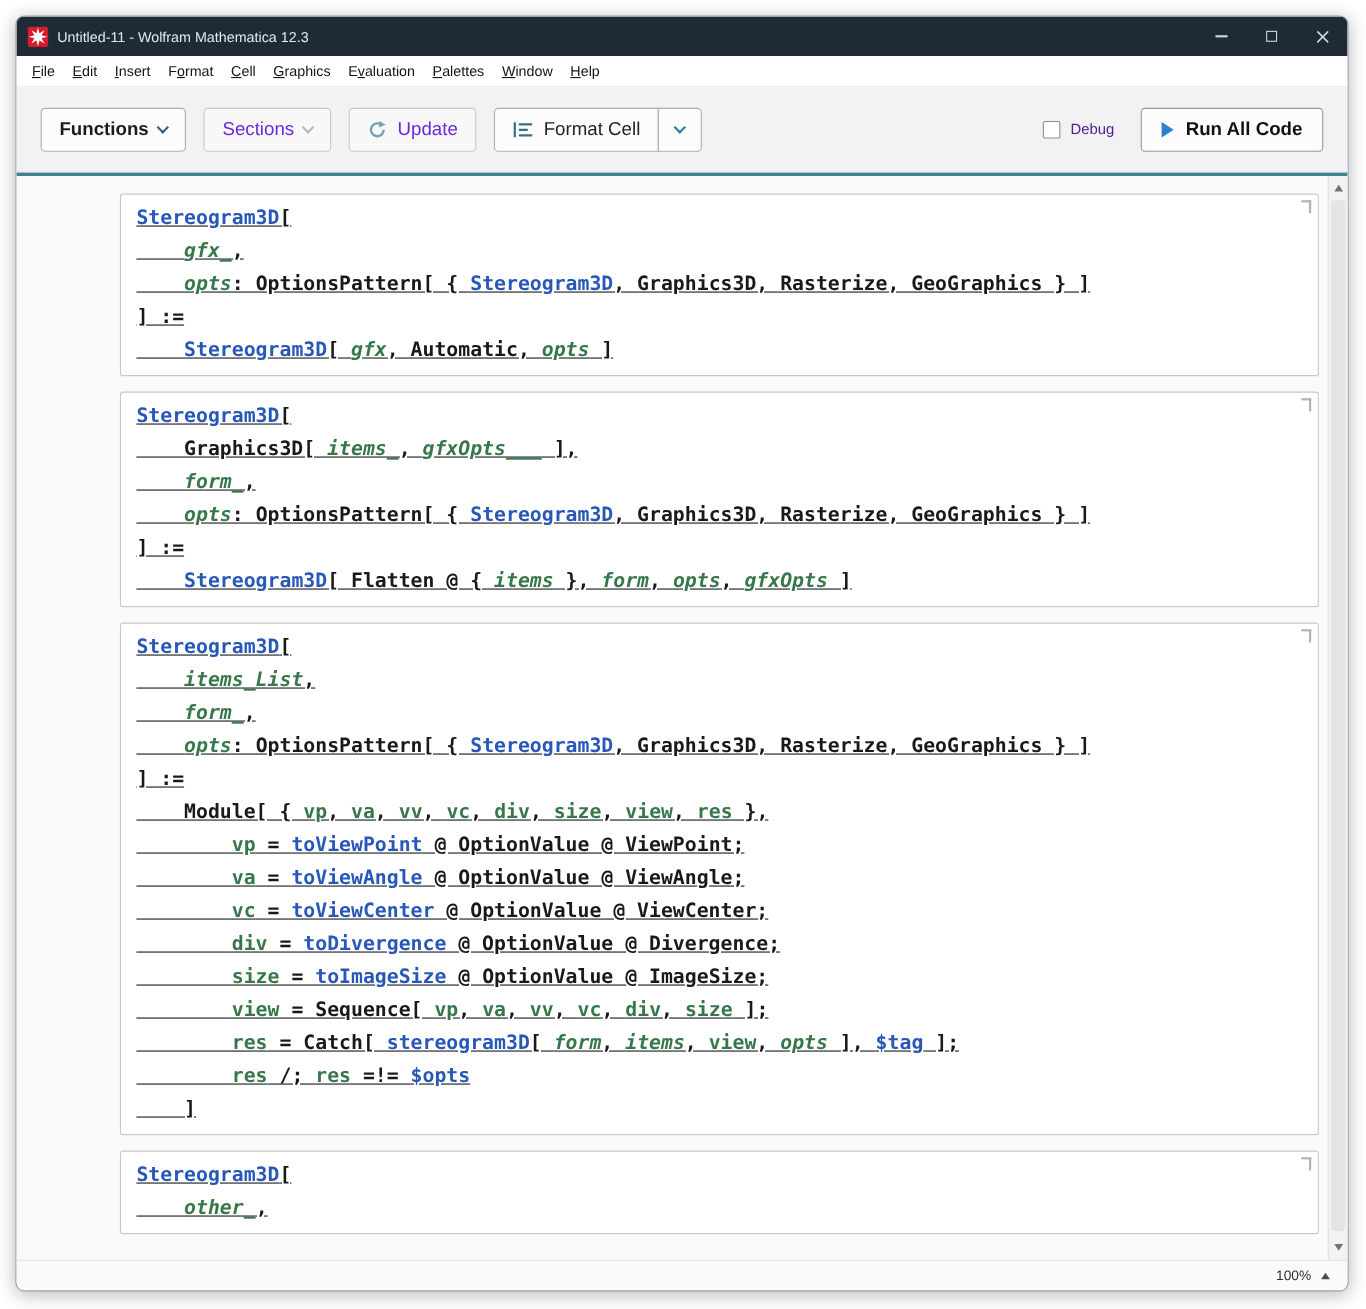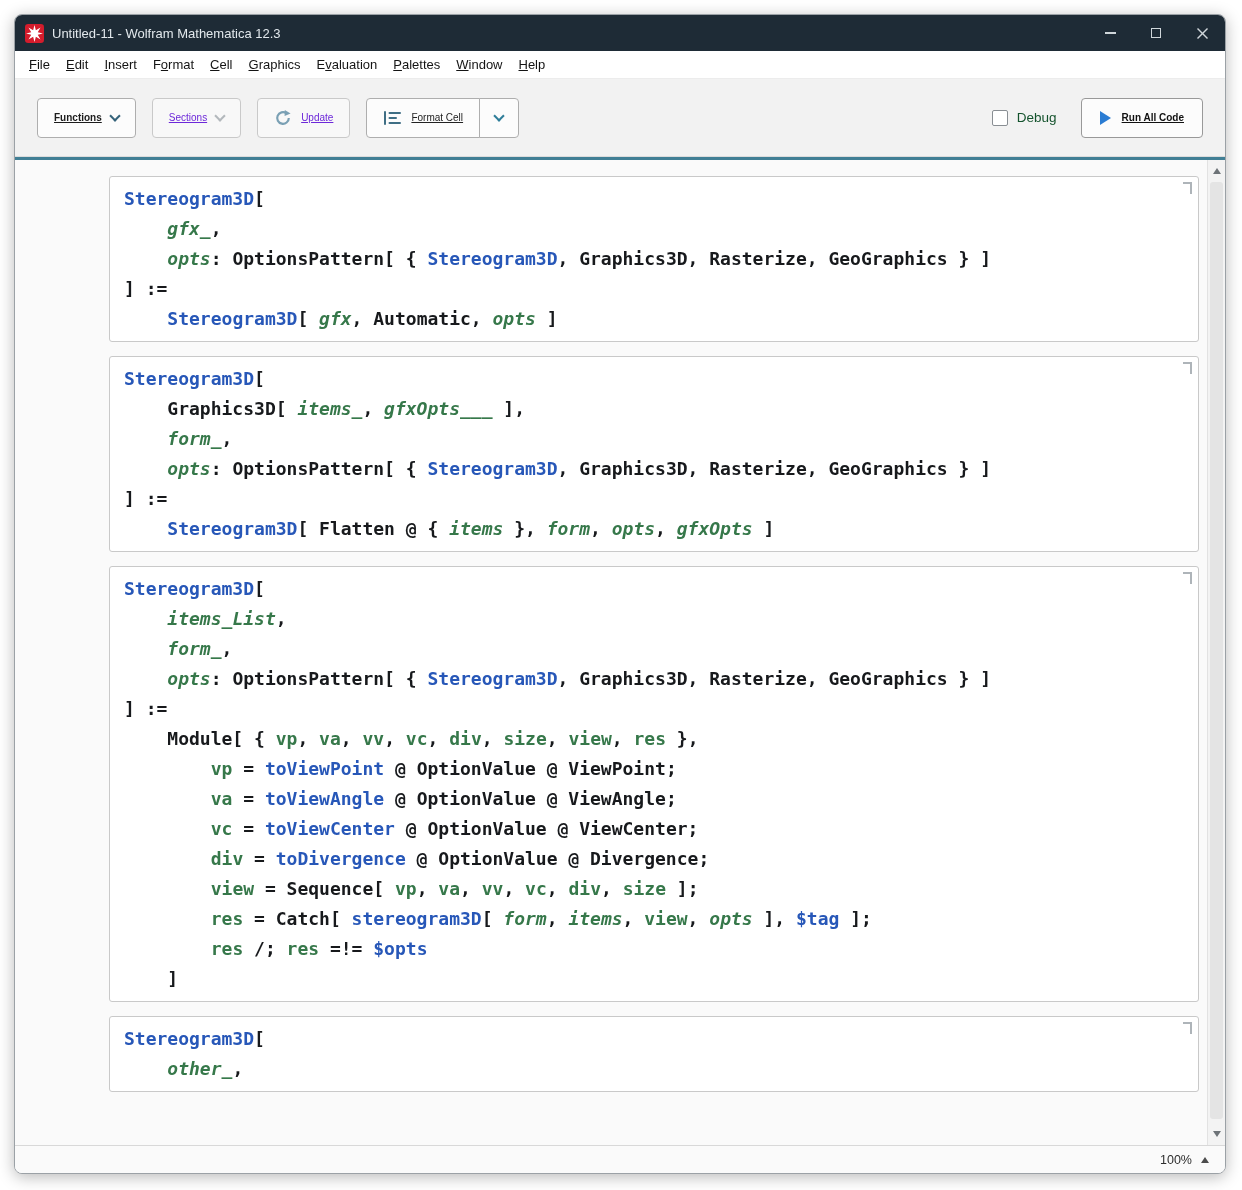--- a/index.html
+++ b/index.html
@@ -41,8 +41,8 @@
   .tb-btn{
     height:40px; background:#fcfcfc; border:1px solid #aeaeae; border-radius:4px;
     display:inline-flex; align-items:center; gap:9px; padding:0 16px;
-    font-size:10px; font-family:"Liberation Sans",sans-serif; color:#222;
-    margin-right:16px; cursor:pointer;text-decoration:underline;
+    font-size:17px; font-family:"Liberation Sans",sans-serif; color:#222;
+    margin-right:16px; cursor:pointer;
   }
   .tb-btn.bold{ font-weight:700; color:#1c1c1c; }
   .tb-btn.disabled{ color:#6d28d9; border-color:#c9c9c9; background:#f8f8f8; }

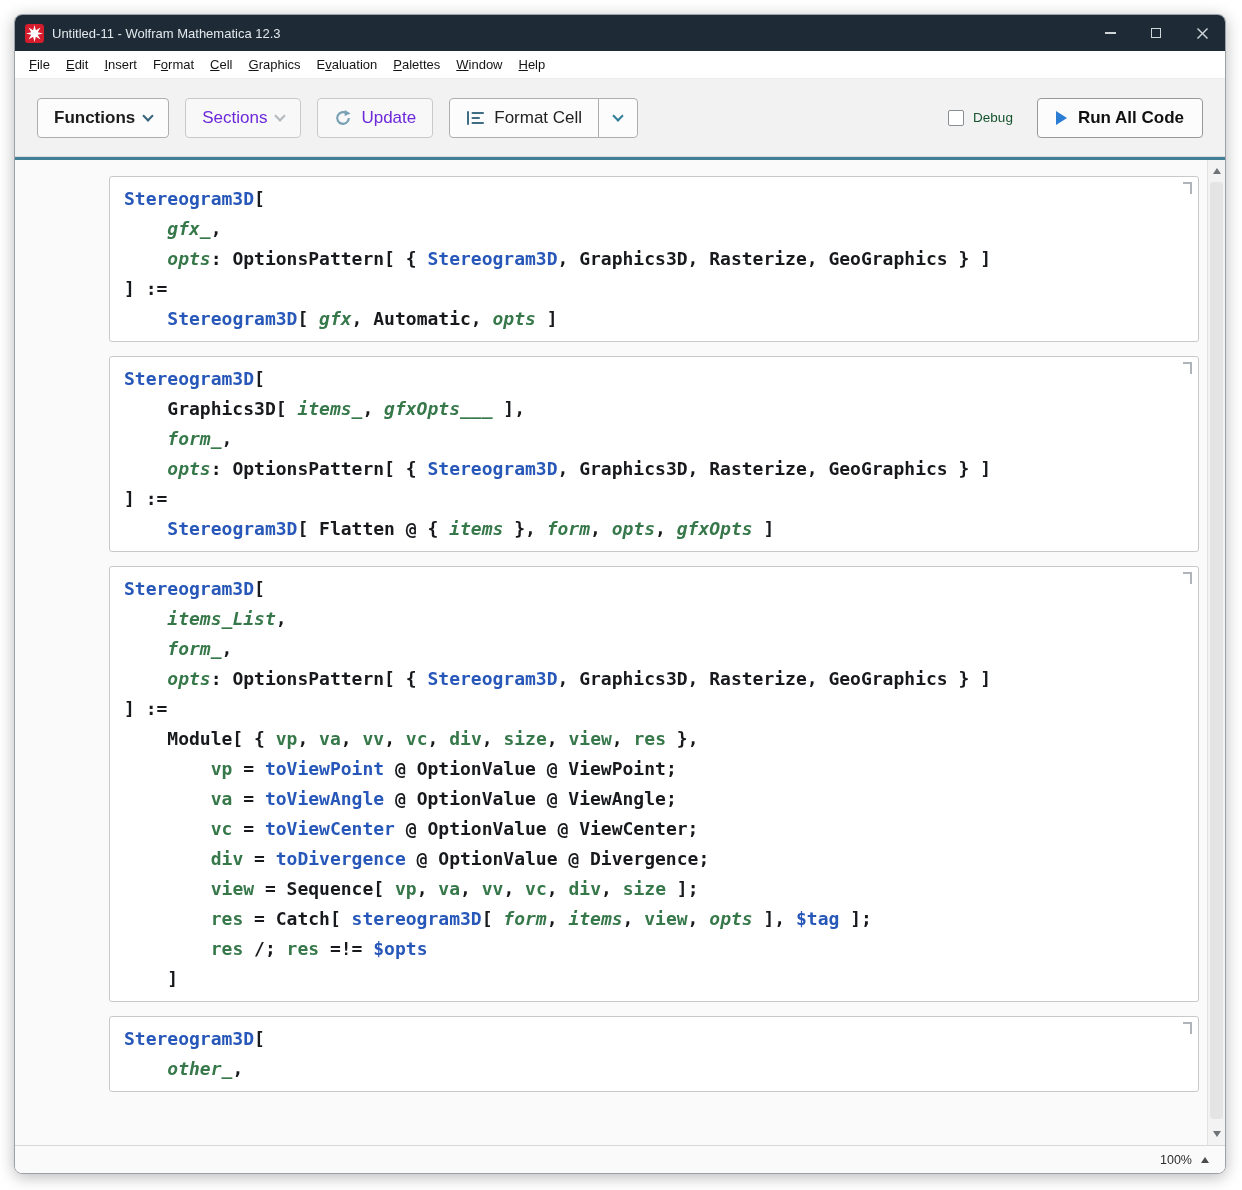--- a/index.html
+++ b/index.html
@@ -56,7 +56,7 @@
   .split .split-main{ margin-right:0; border-radius:4px 0 0 4px; }
   .split .split-chev{ margin:0 0 0 -1px; border-radius:0 4px 4px 0; width:40px; justify-content:center; padding:0; }
   .tb-spacer{ flex:1; }
-  .debug{ display:flex; align-items:center; gap:9px; color:#14532d; font-size:13.5px; margin-right:24px; cursor:pointer; }
+  .debug{ display:flex; align-items:center; gap:9px; color:#4c1d95; font-size:13.5px; margin-right:24px; cursor:pointer; }
   .checkbox{ width:16px; height:16px; background:#fff; border:1px solid #898e93; border-radius:2px; display:inline-block; }
   .tb-btn.run{ font-weight:700; color:#111; border-color:#999; gap:11px; padding:0 18px; margin-right:0; }
   .play{

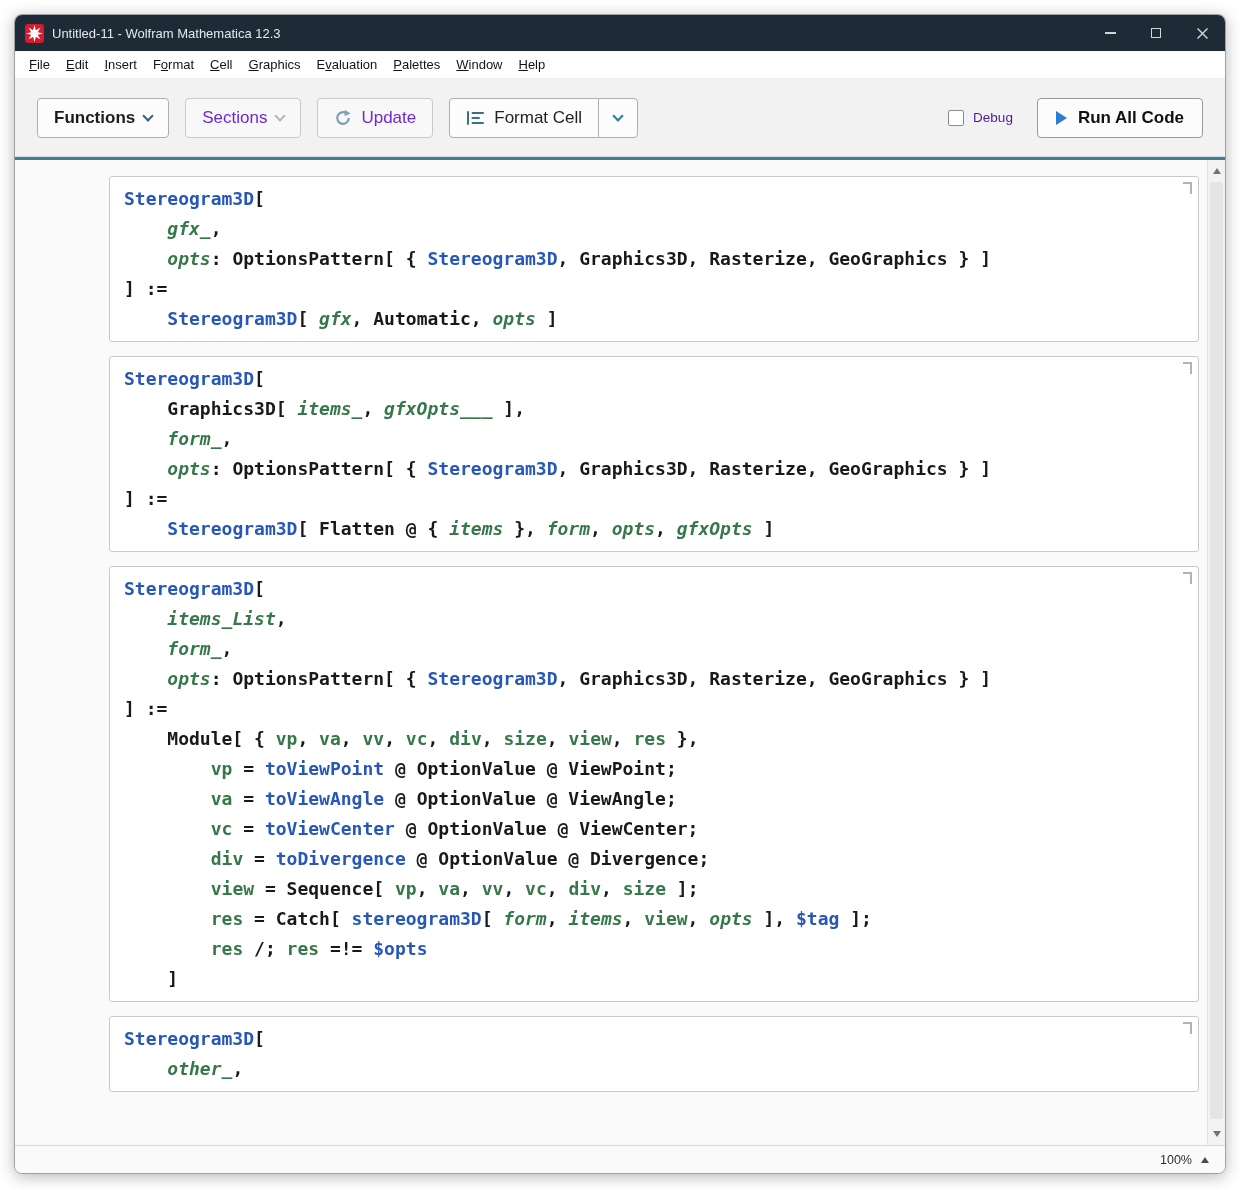--- a/index.html
+++ b/index.html
@@ -82,7 +82,7 @@
     font-family:"DejaVu Sans Mono",monospace; font-weight:700; font-size:18px;
     line-height:30px; padding:7px 14px; color:var(--code-black,#17191c);
   }
-  .line{ white-space:pre; }
+  .line{ white-space:pre;text-decoration:underline; }
   .tok-k{ color:var(--code-black,#17191c); }
   .tok-b{ color:var(--code-blue,#2757b8); }
   .tok-g{ color:var(--code-green,#36784a); font-style:italic; }

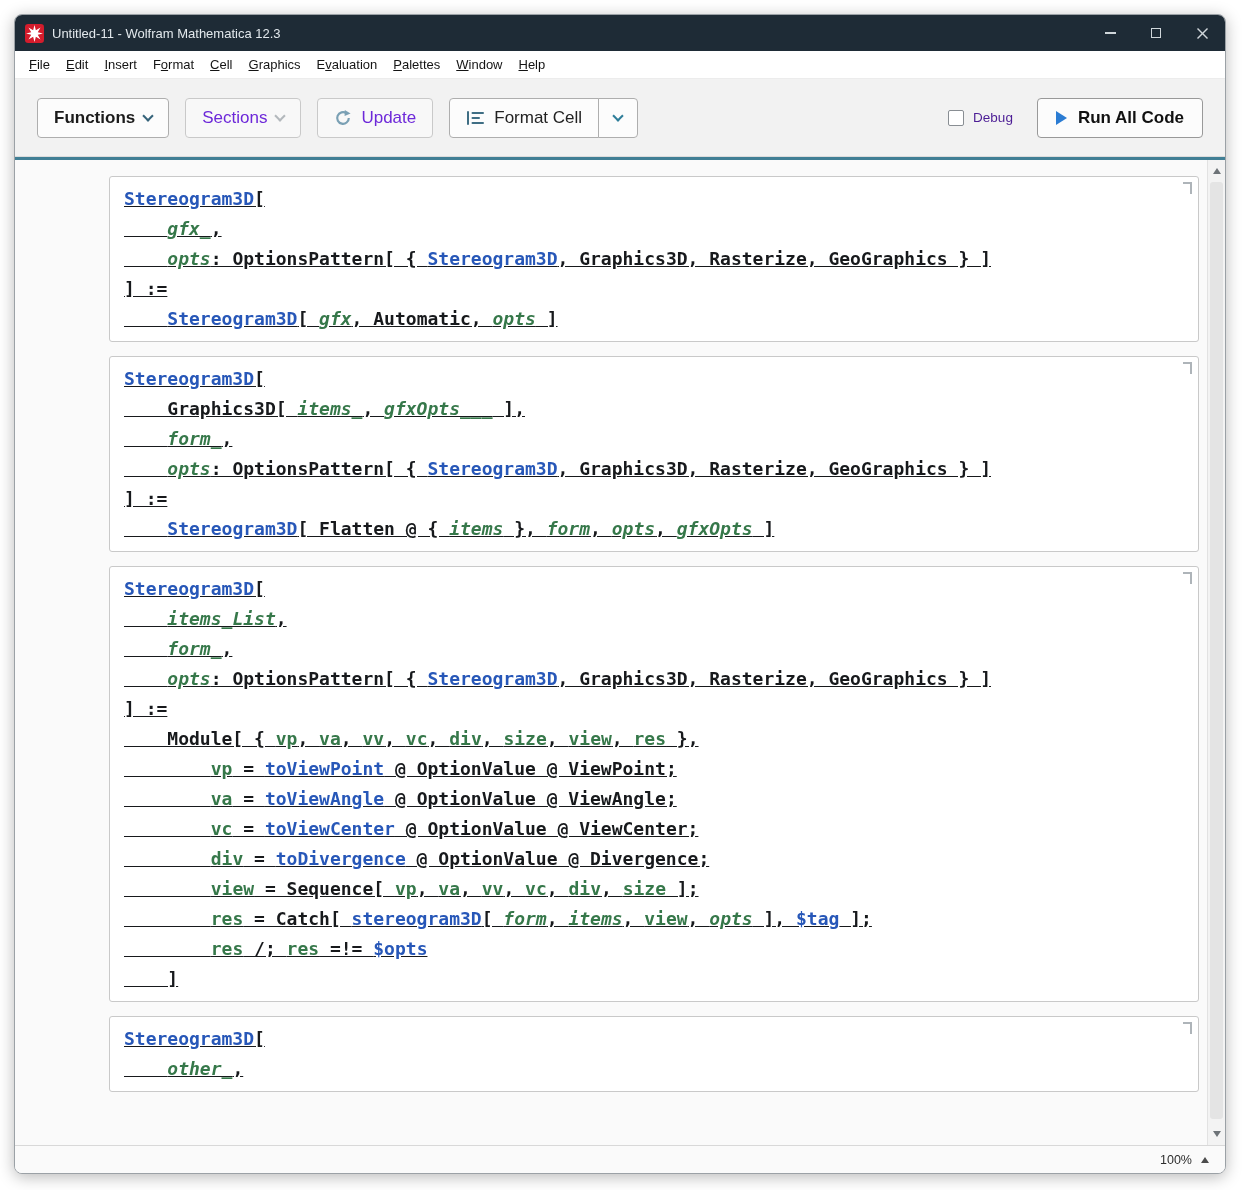--- a/index.html
+++ b/index.html
@@ -234,6 +234,7 @@
             <div class="line"><span class="tok-k">        </span><span class="tok-v">va</span><span class="tok-k"> = </span><span class="tok-b">toViewAngle</span><span class="tok-k"> @ OptionValue @ ViewAngle;</span></div>
             <div class="line"><span class="tok-k">        </span><span class="tok-v">vc</span><span class="tok-k"> = </span><span class="tok-b">toViewCenter</span><span class="tok-k"> @ OptionValue @ ViewCenter;</span></div>
             <div class="line"><span class="tok-k">        </span><span class="tok-v">div</span><span class="tok-k"> = </span><span class="tok-b">toDivergence</span><span class="tok-k"> @ OptionValue @ Divergence;</span></div>
+            <div class="line"><span class="tok-k">        </span><span class="tok-v">size</span><span class="tok-k"> = </span><span class="tok-b">toImageSize</span><span class="tok-k"> @ OptionValue @ ImageSize;</span></div>
             <div class="line"><span class="tok-k">        </span><span class="tok-v">view</span><span class="tok-k"> = Sequence[ </span><span class="tok-v">vp</span><span class="tok-k">, </span><span class="tok-v">va</span><span class="tok-k">, </span><span class="tok-v">vv</span><span class="tok-k">, </span><span class="tok-v">vc</span><span class="tok-k">, </span><span class="tok-v">div</span><span class="tok-k">, </span><span class="tok-v">size</span><span class="tok-k"> ];</span></div>
             <div class="line"><span class="tok-k">        </span><span class="tok-v">res</span><span class="tok-k"> = Catch[ </span><span class="tok-b">stereogram3D</span><span class="tok-k">[ </span><span class="tok-g">form</span><span class="tok-k">, </span><span class="tok-g">items</span><span class="tok-k">, </span><span class="tok-v">view</span><span class="tok-k">, </span><span class="tok-g">opts</span><span class="tok-k"> ], </span><span class="tok-b">$tag</span><span class="tok-k"> ];</span></div>
             <div class="line"><span class="tok-k">        </span><span class="tok-v">res</span><span class="tok-k"> /; </span><span class="tok-v">res</span><span class="tok-k"> =!= </span><span class="tok-b">$opts</span></div>

